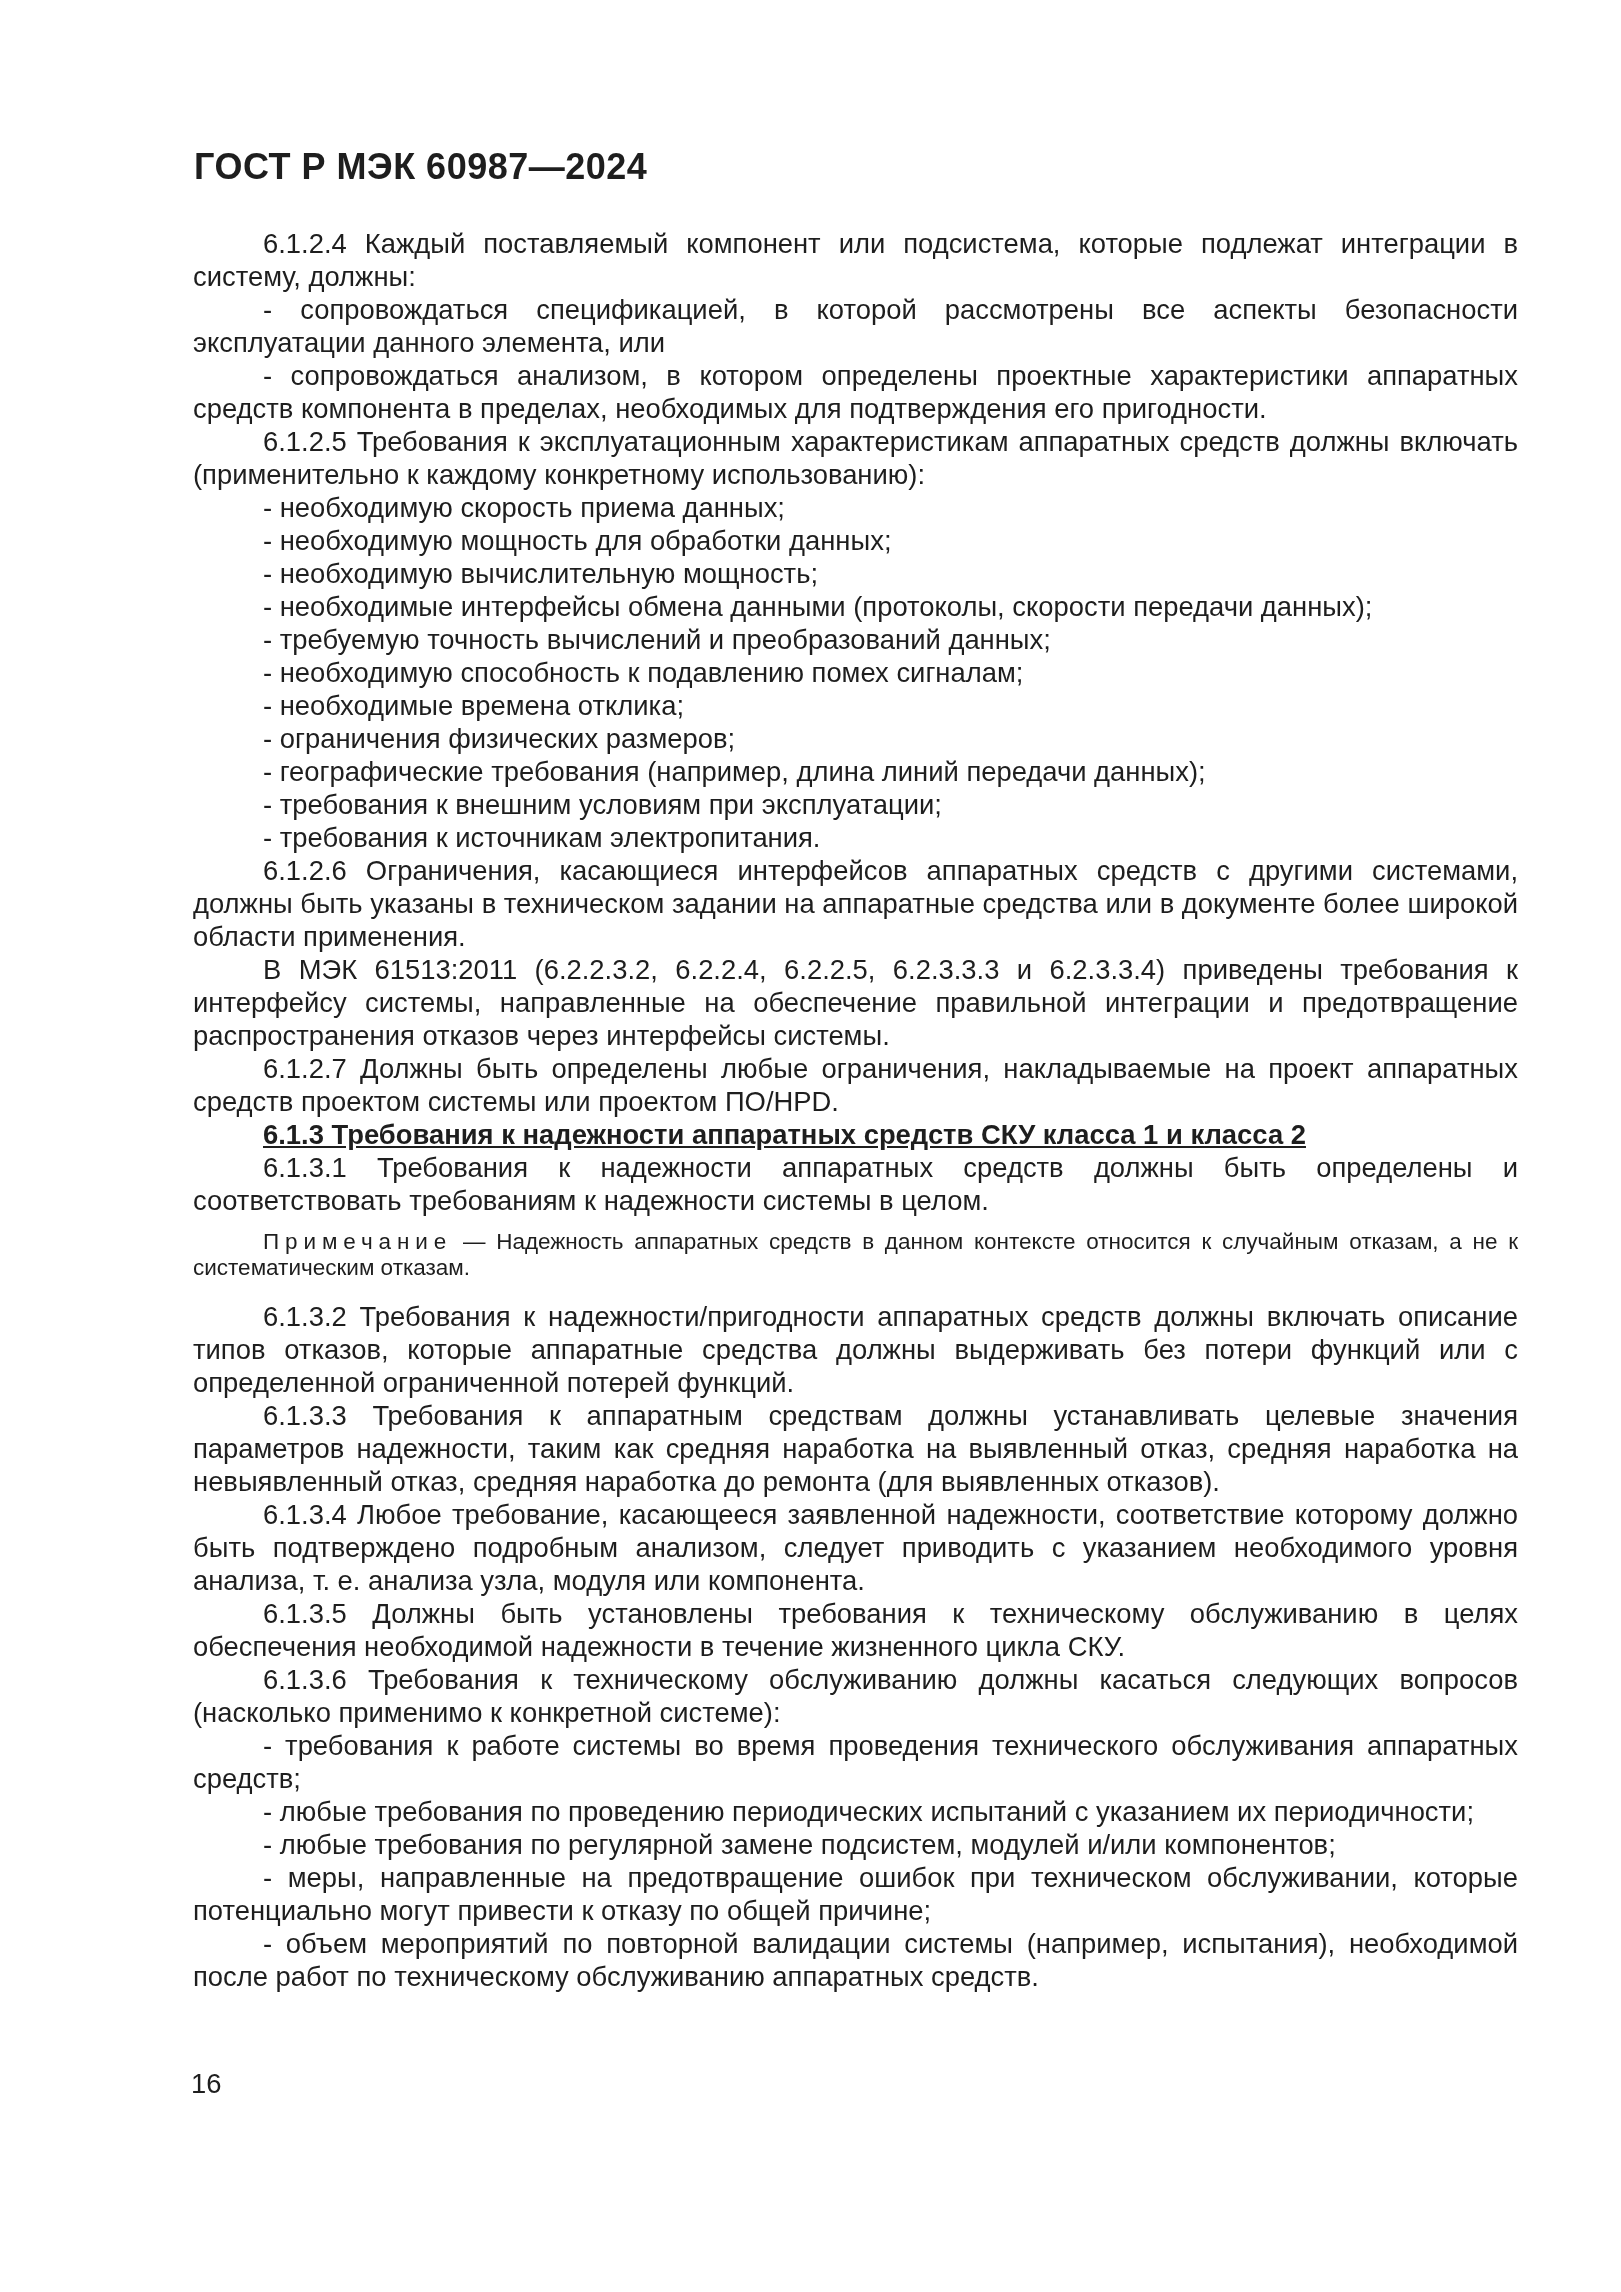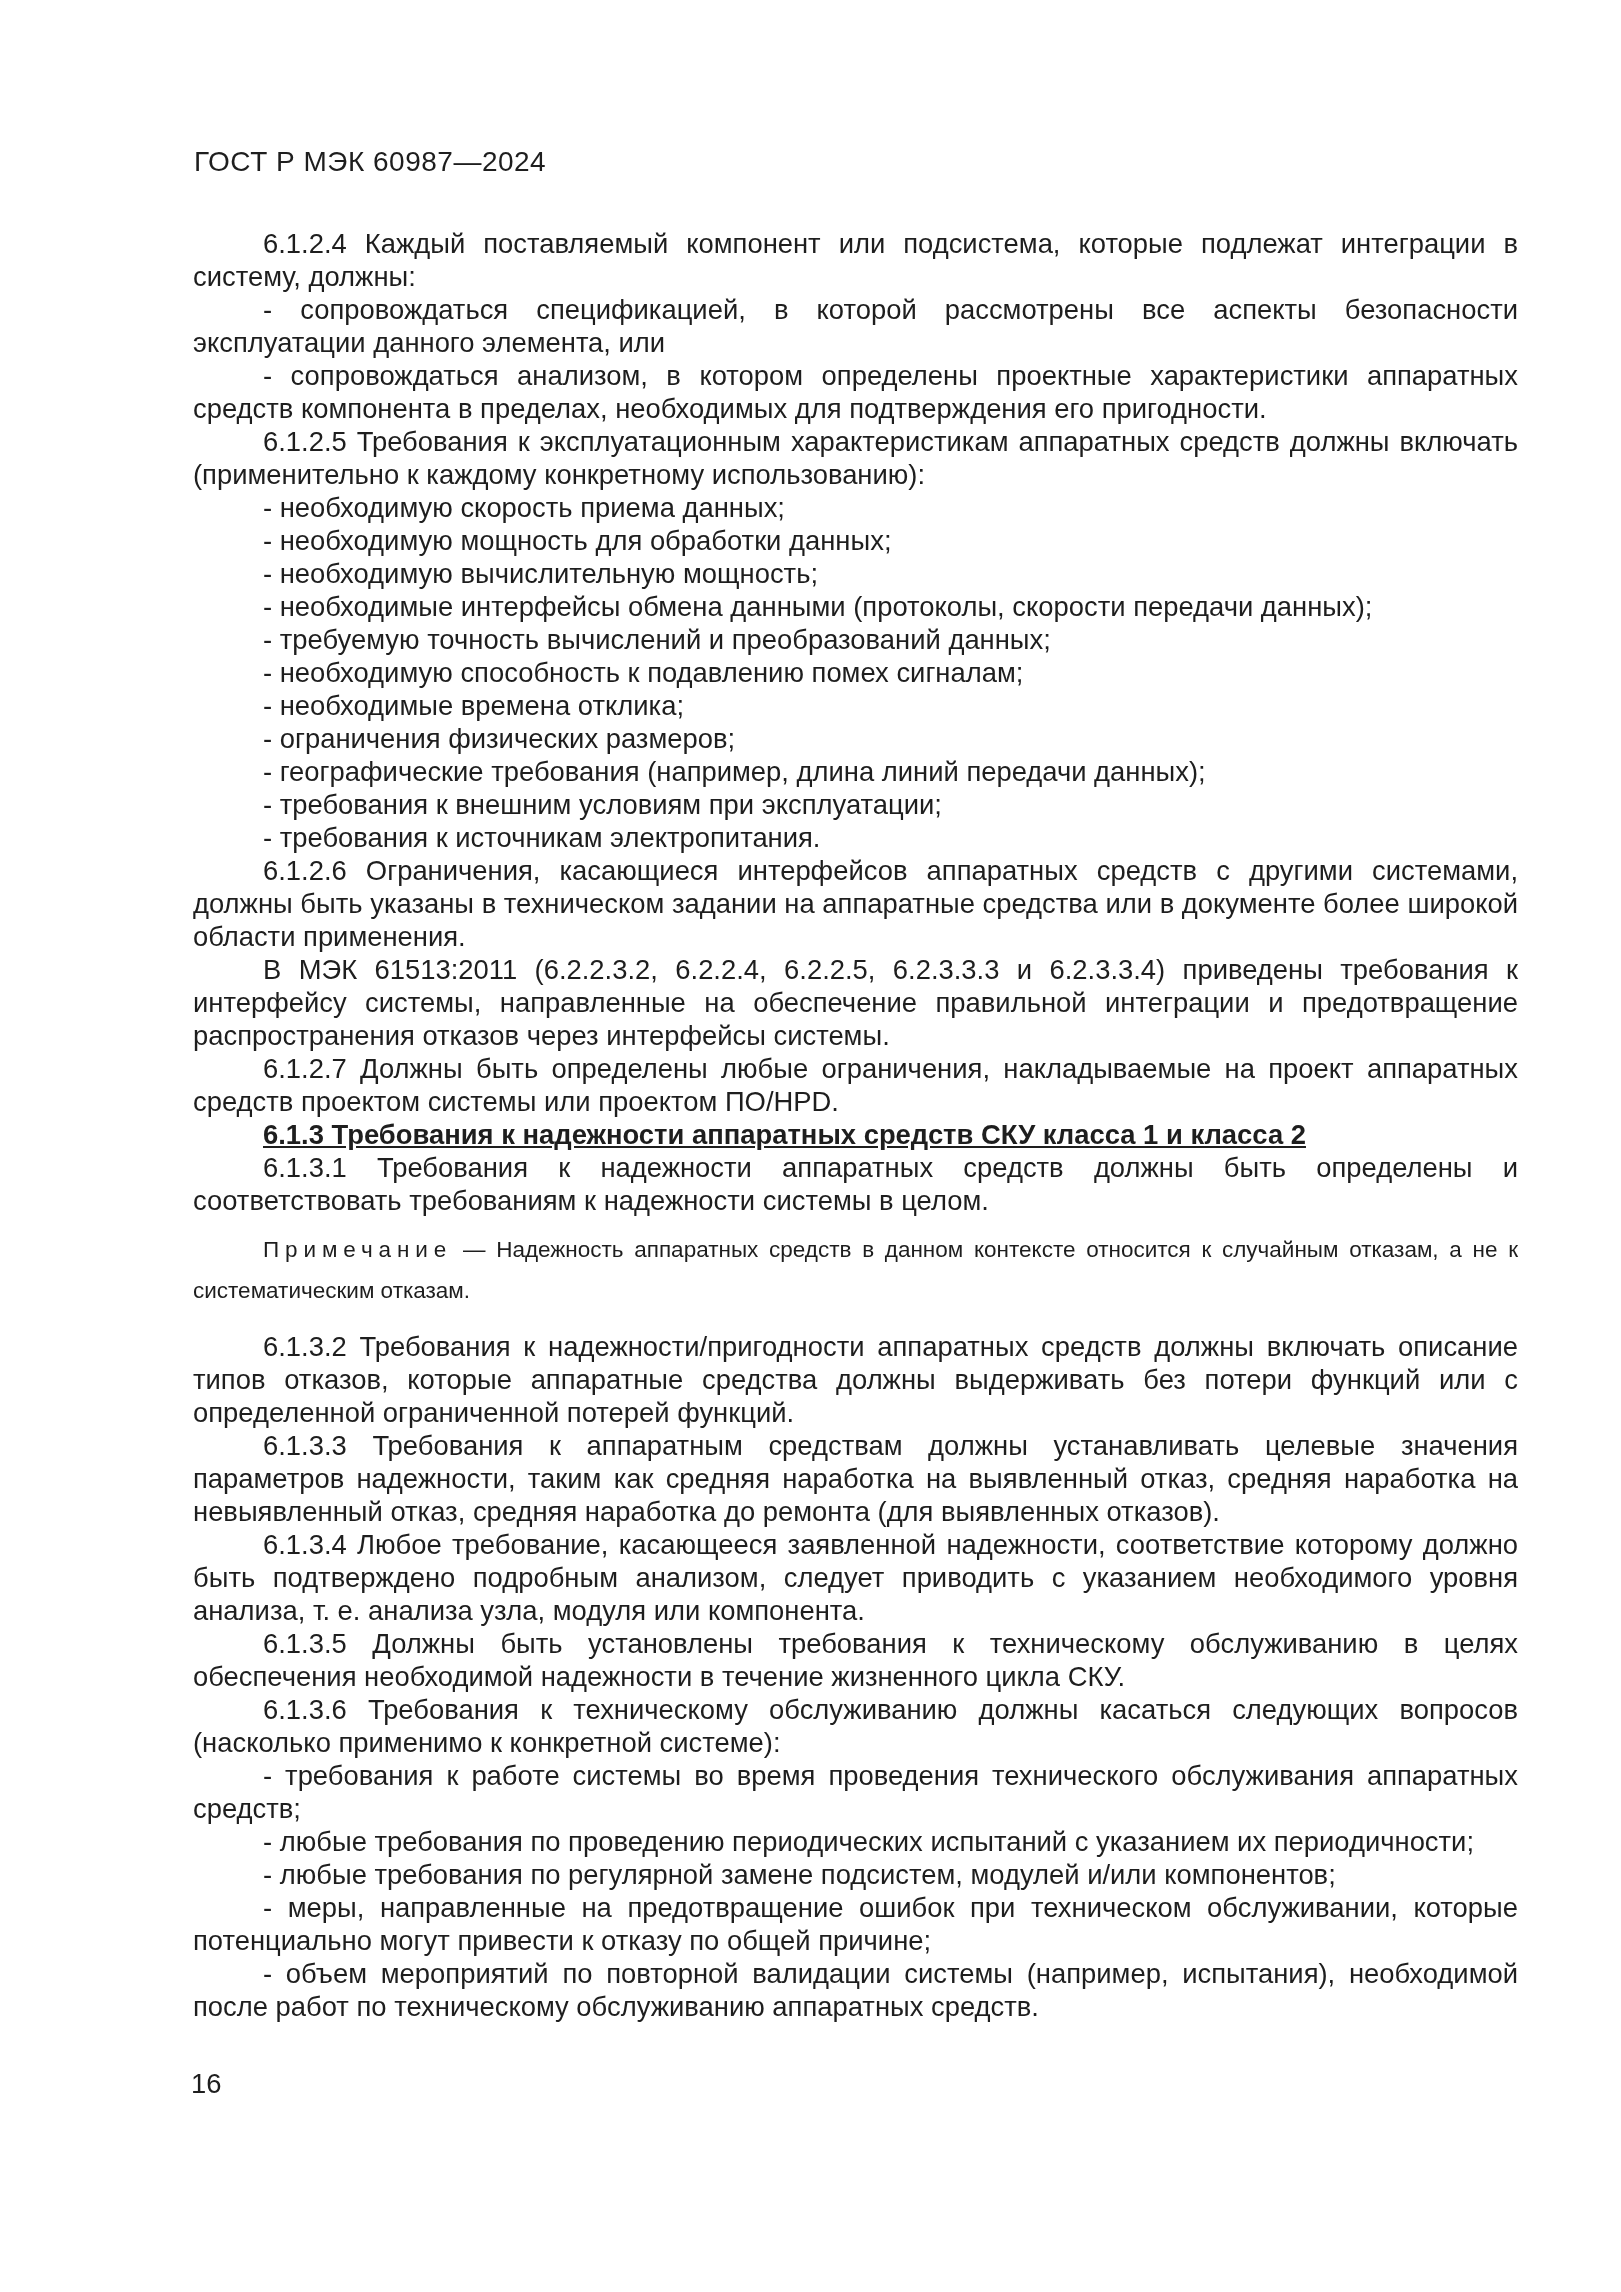--- a/index.html
+++ b/index.html
@@ -23,8 +23,8 @@
     position: absolute;
     left: 194px;
     top: 146px;
-    font-size: 28px;
-    font-weight: normal;
+    font-size: 36px;
+    font-weight: bold;
     letter-spacing: 0.5px;
     white-space: nowrap;
   }

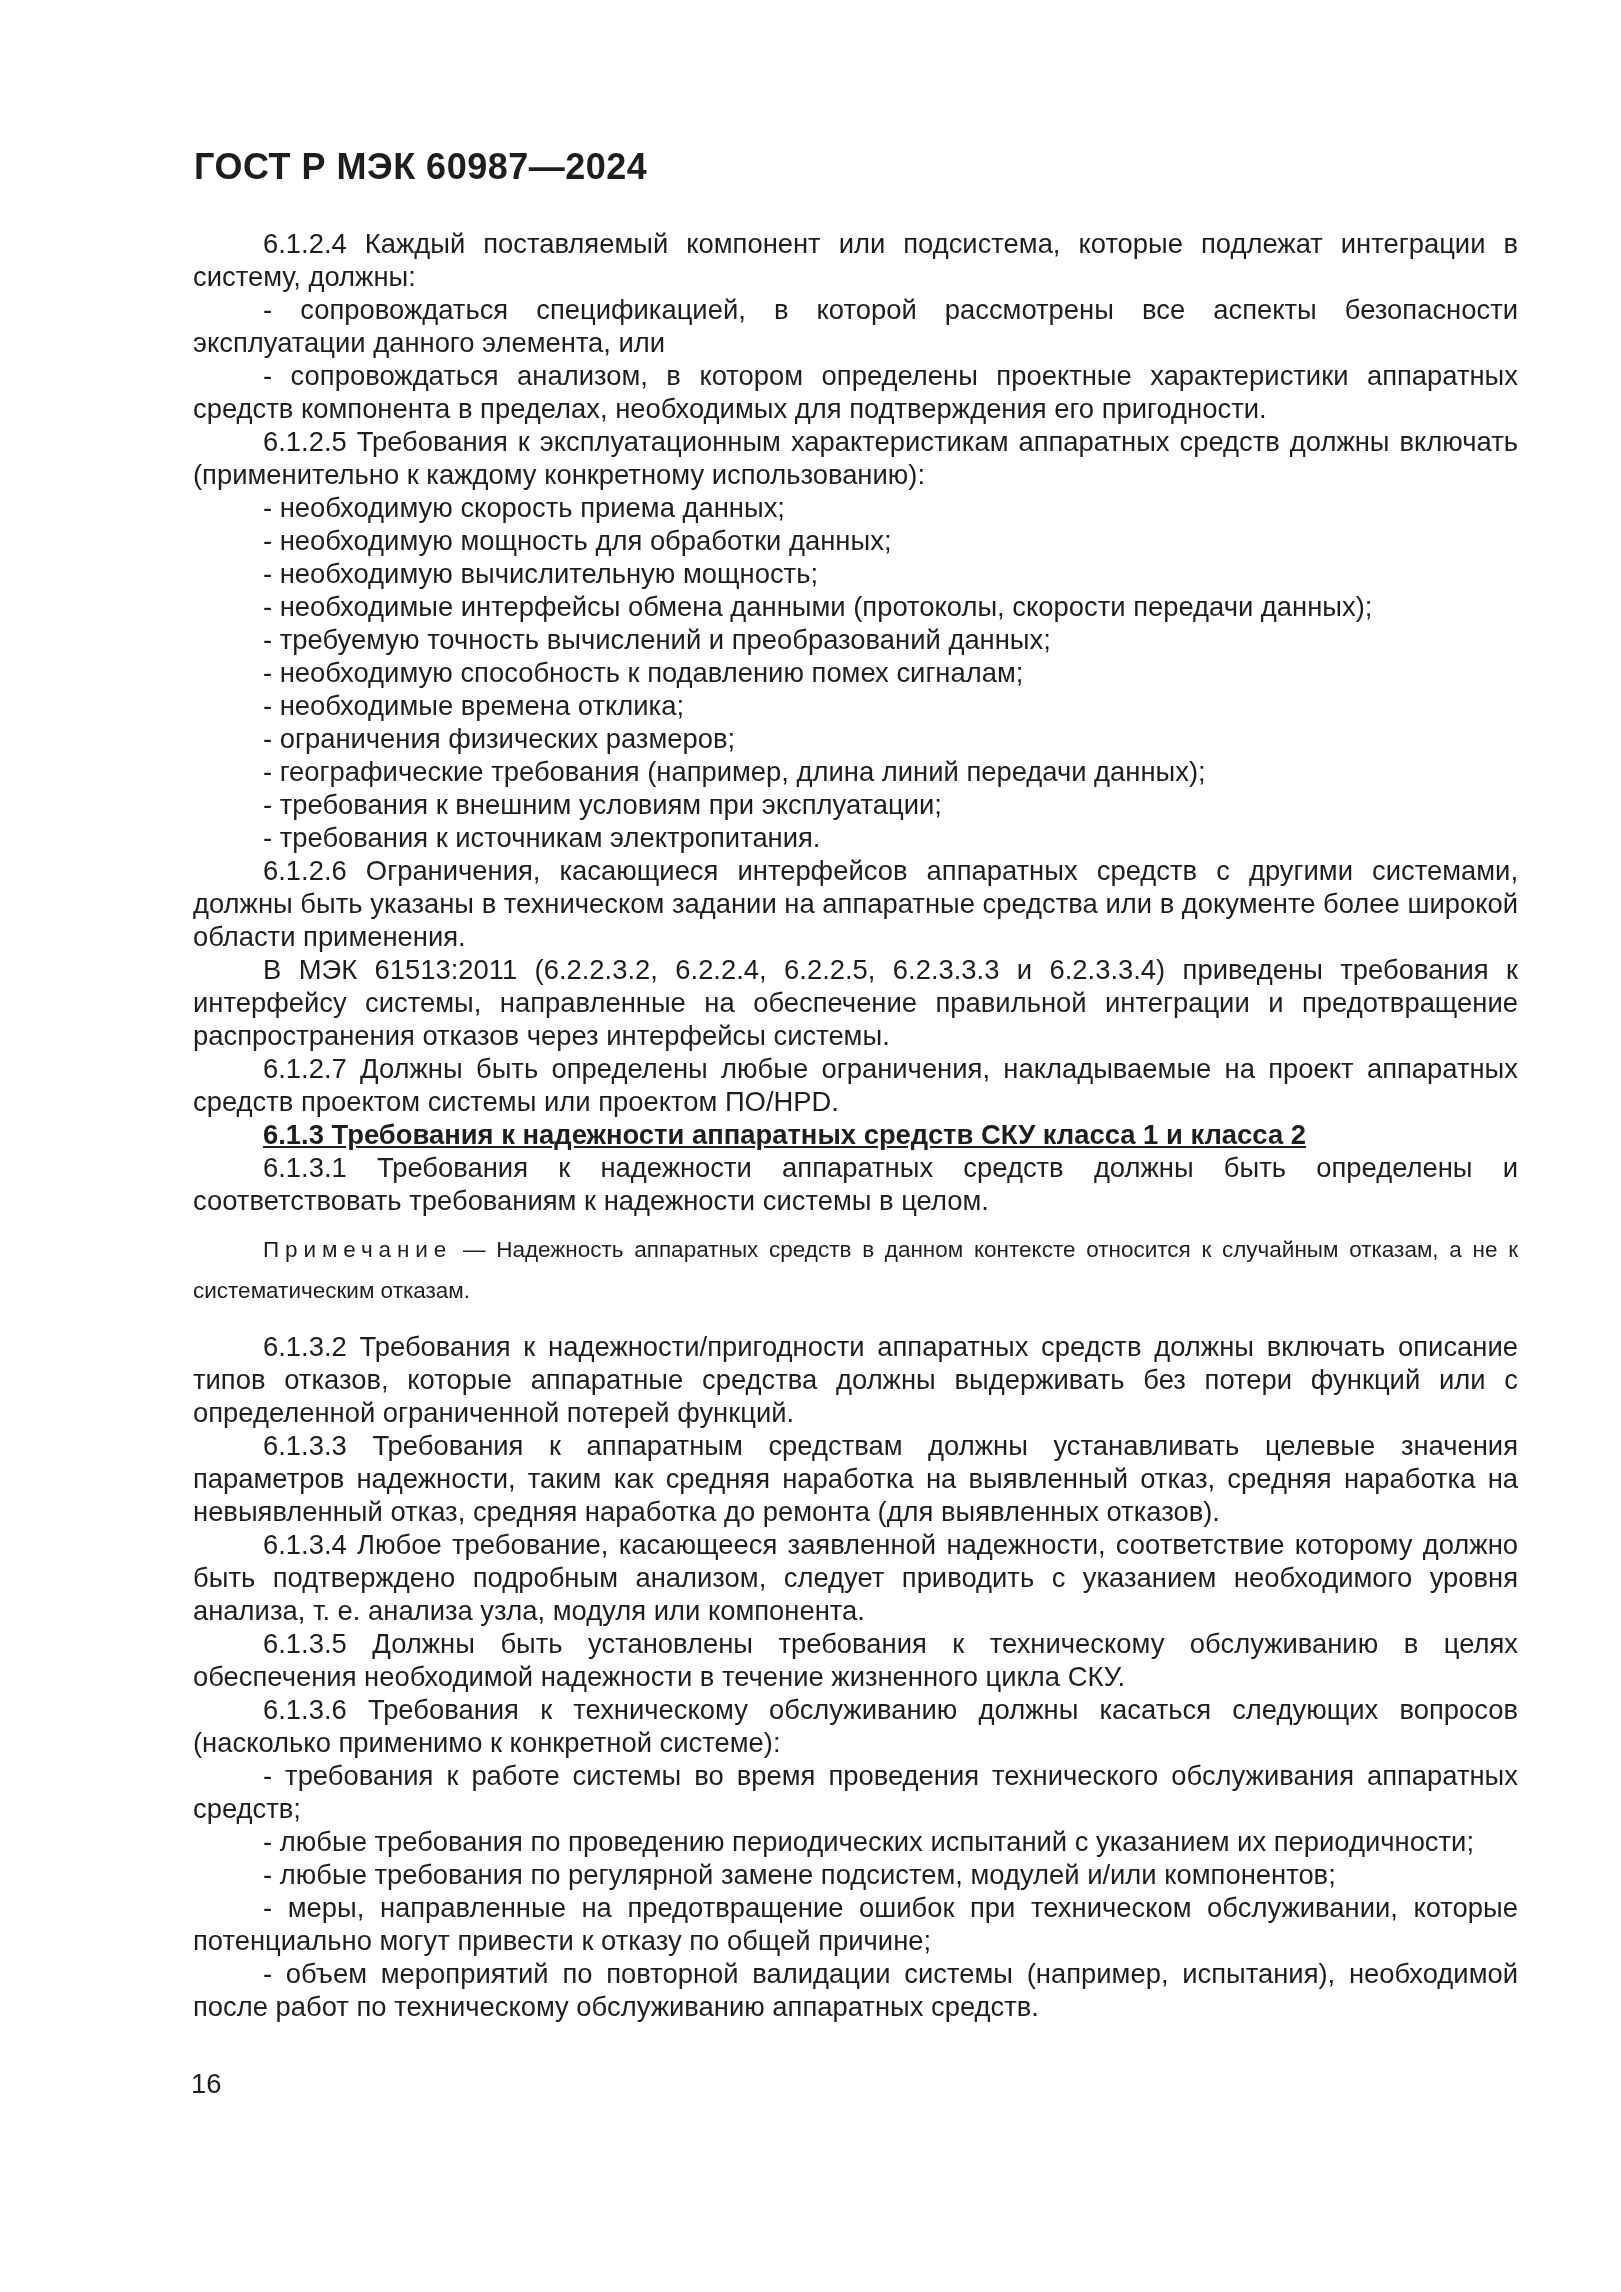--- a/index.html
+++ b/index.html
@@ -41,7 +41,7 @@
   .blk.subheading { font-weight: bold; text-decoration: underline; }
   .blk.note {
     font-size: 22.5px;
-    line-height: 41px;
+    line-height: 26px;
     margin: 11.8px 0 19.6px 0;
   }
   .note-label { letter-spacing: 5.9px; }

